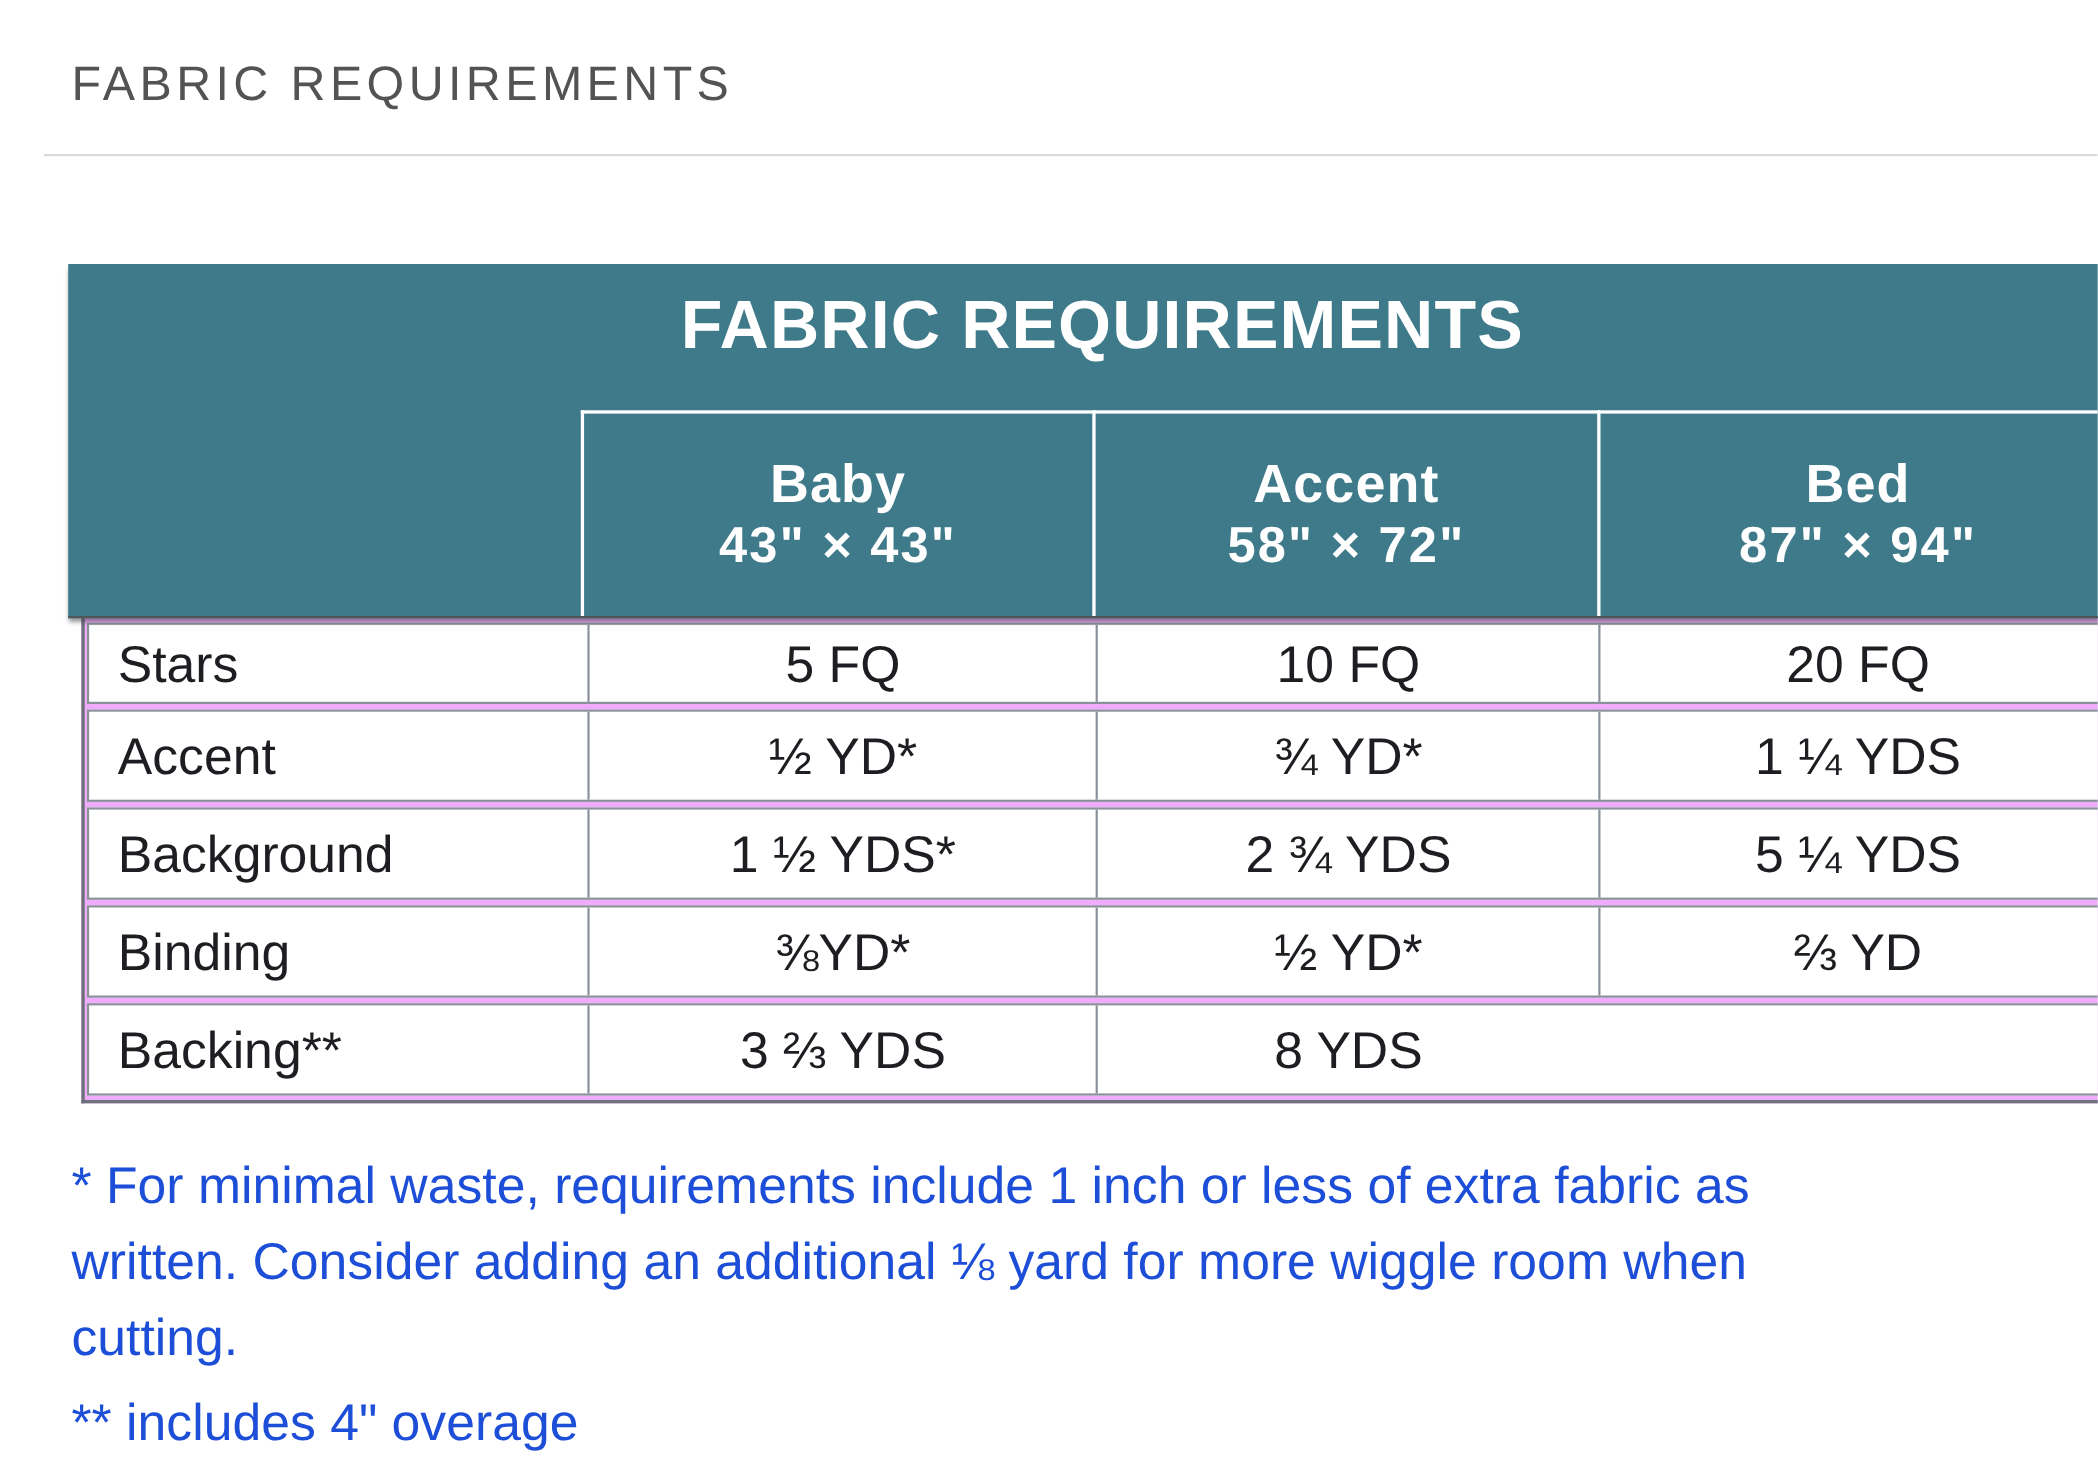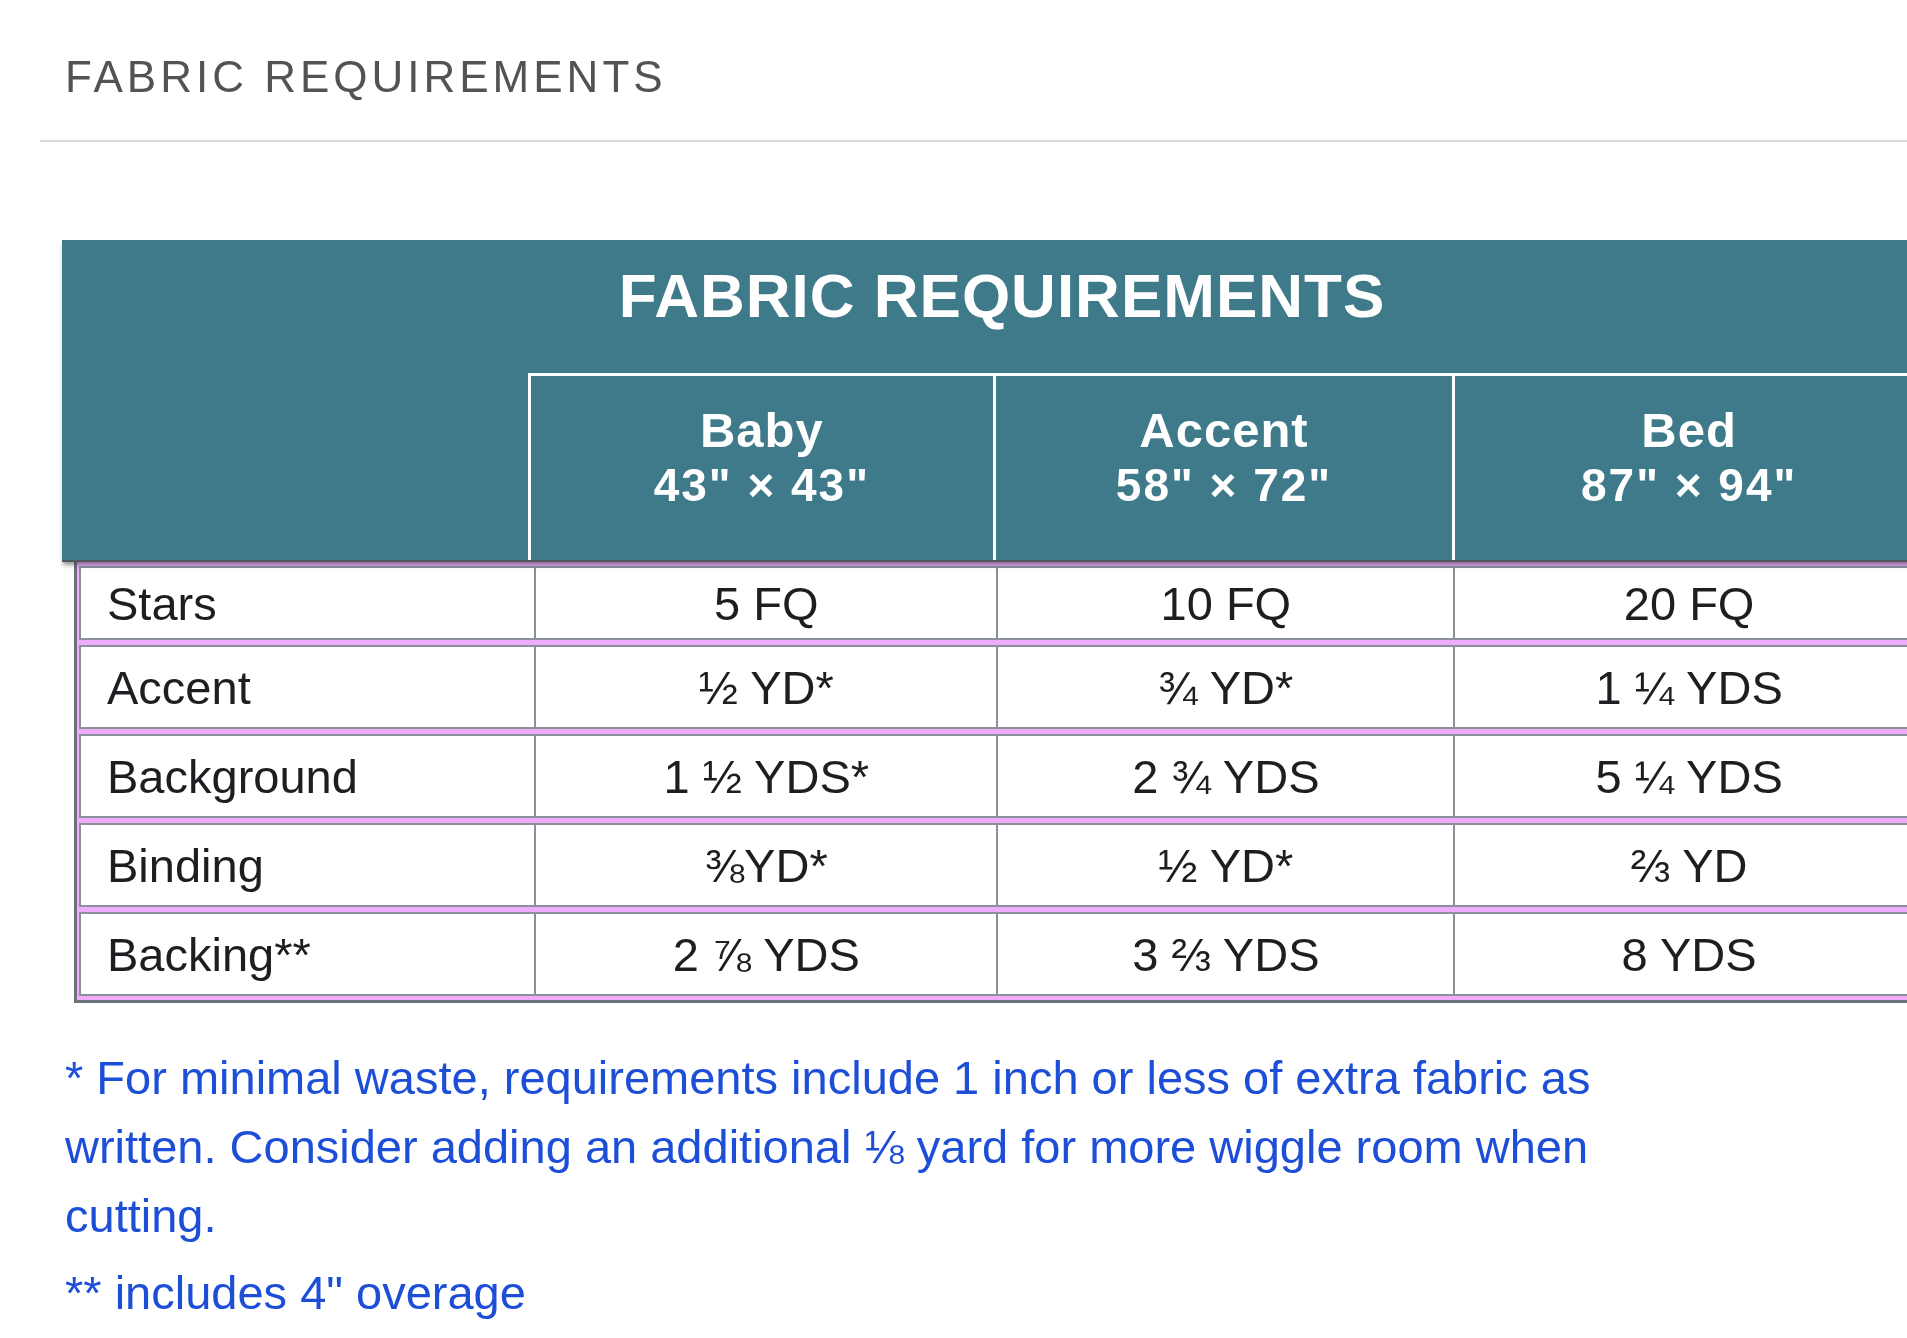--- a/index.html
+++ b/index.html
@@ -71,7 +71,7 @@
     display: flex;
     flex-direction: column;
     align-items: center;
-    justify-content: center;
+    justify-content: flex-end;
     padding: 16px 0 38px 0;
     box-sizing: border-box;
     color: #ffffff;

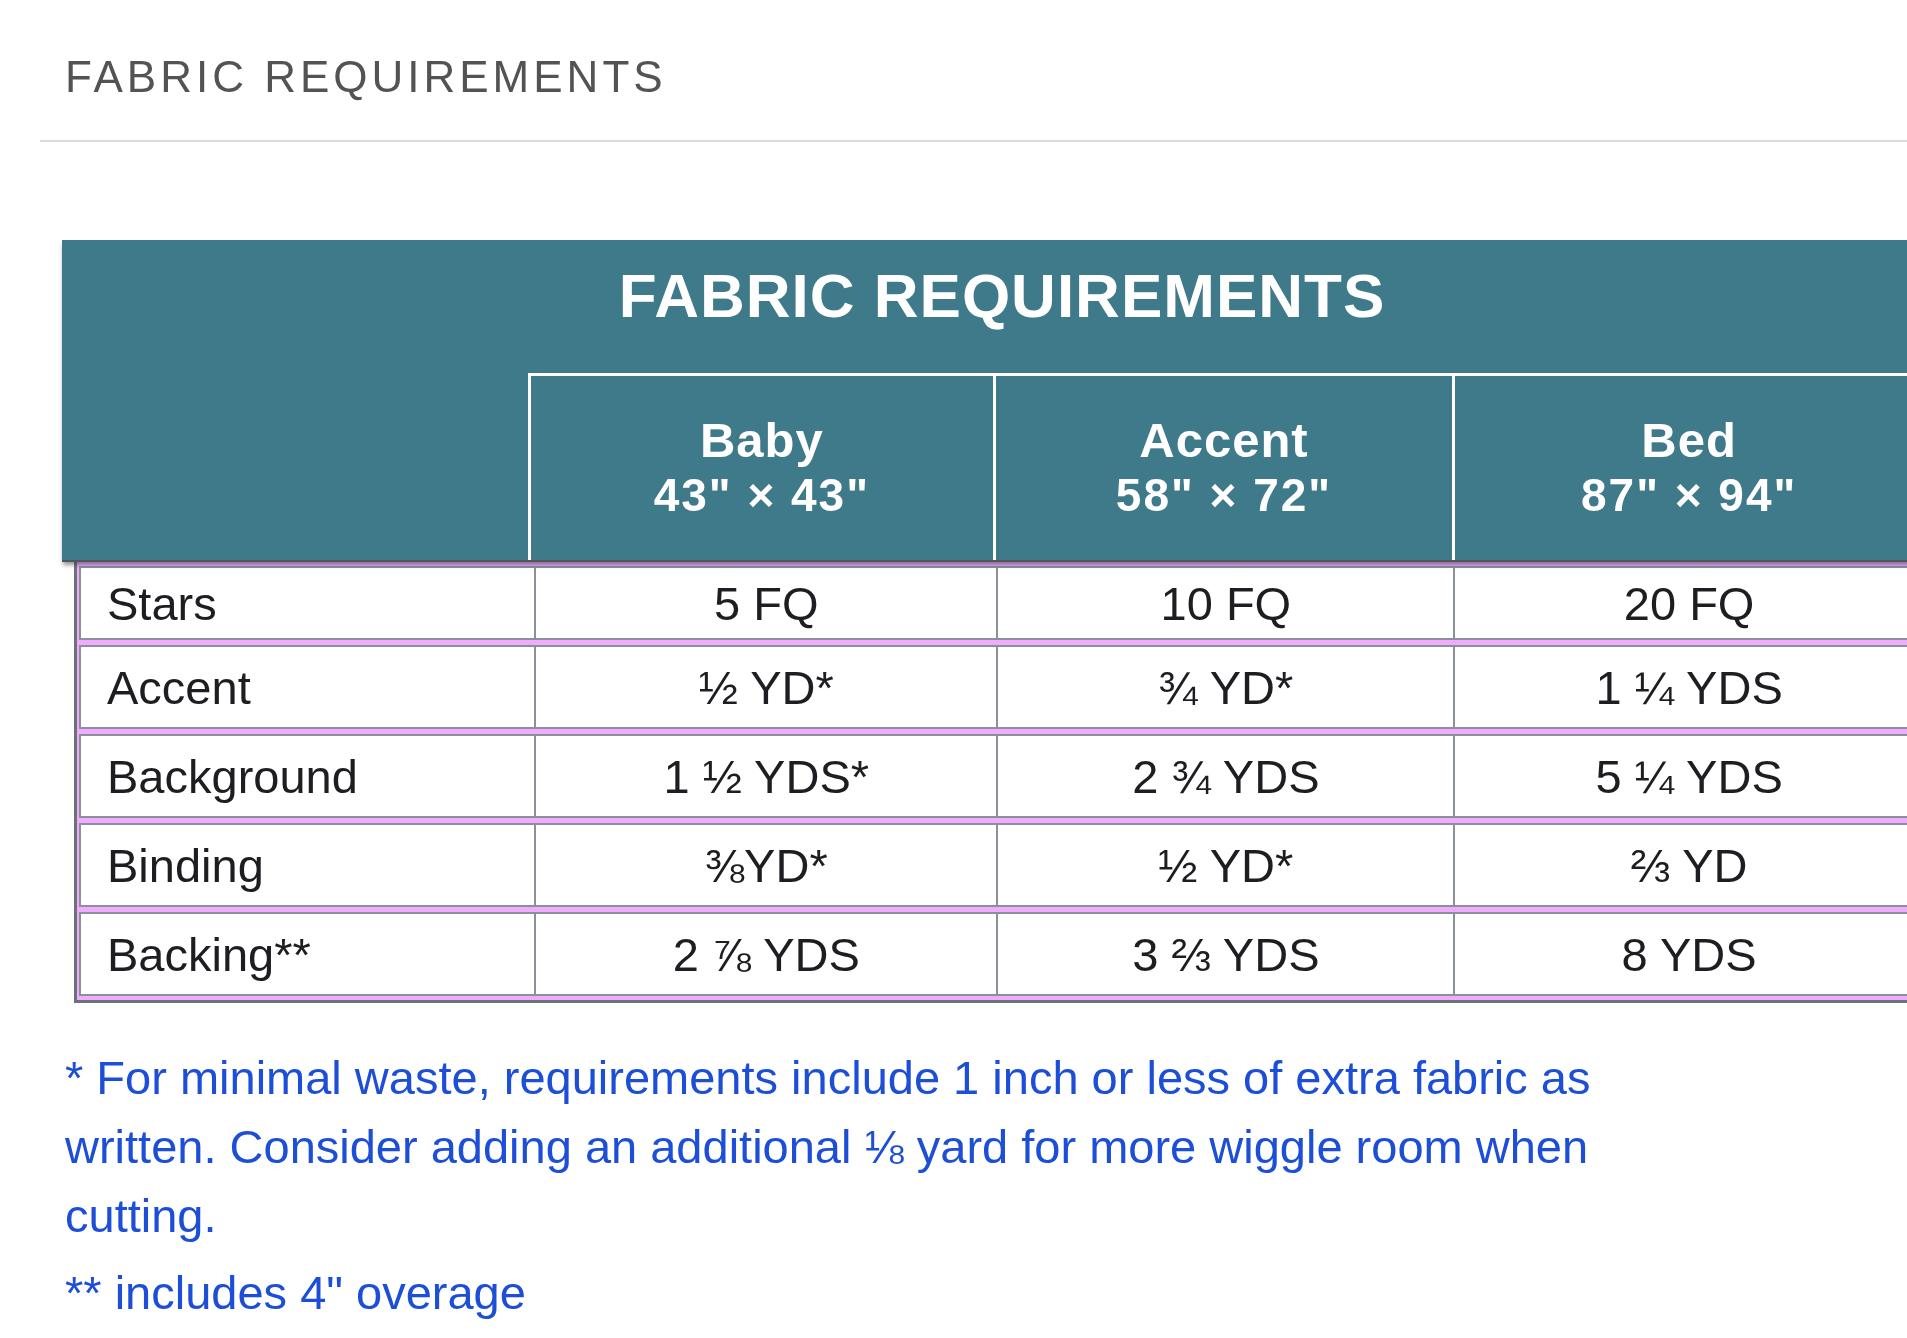--- a/index.html
+++ b/index.html
@@ -193,7 +193,6 @@
 
       <div class="row">
         <div class="cell label">Backing**</div>
-        <div class="cell">2 ⅞ YDS</div>
         <div class="cell">3 ⅔ YDS</div>
         <div class="cell">8 YDS</div>
       </div>

